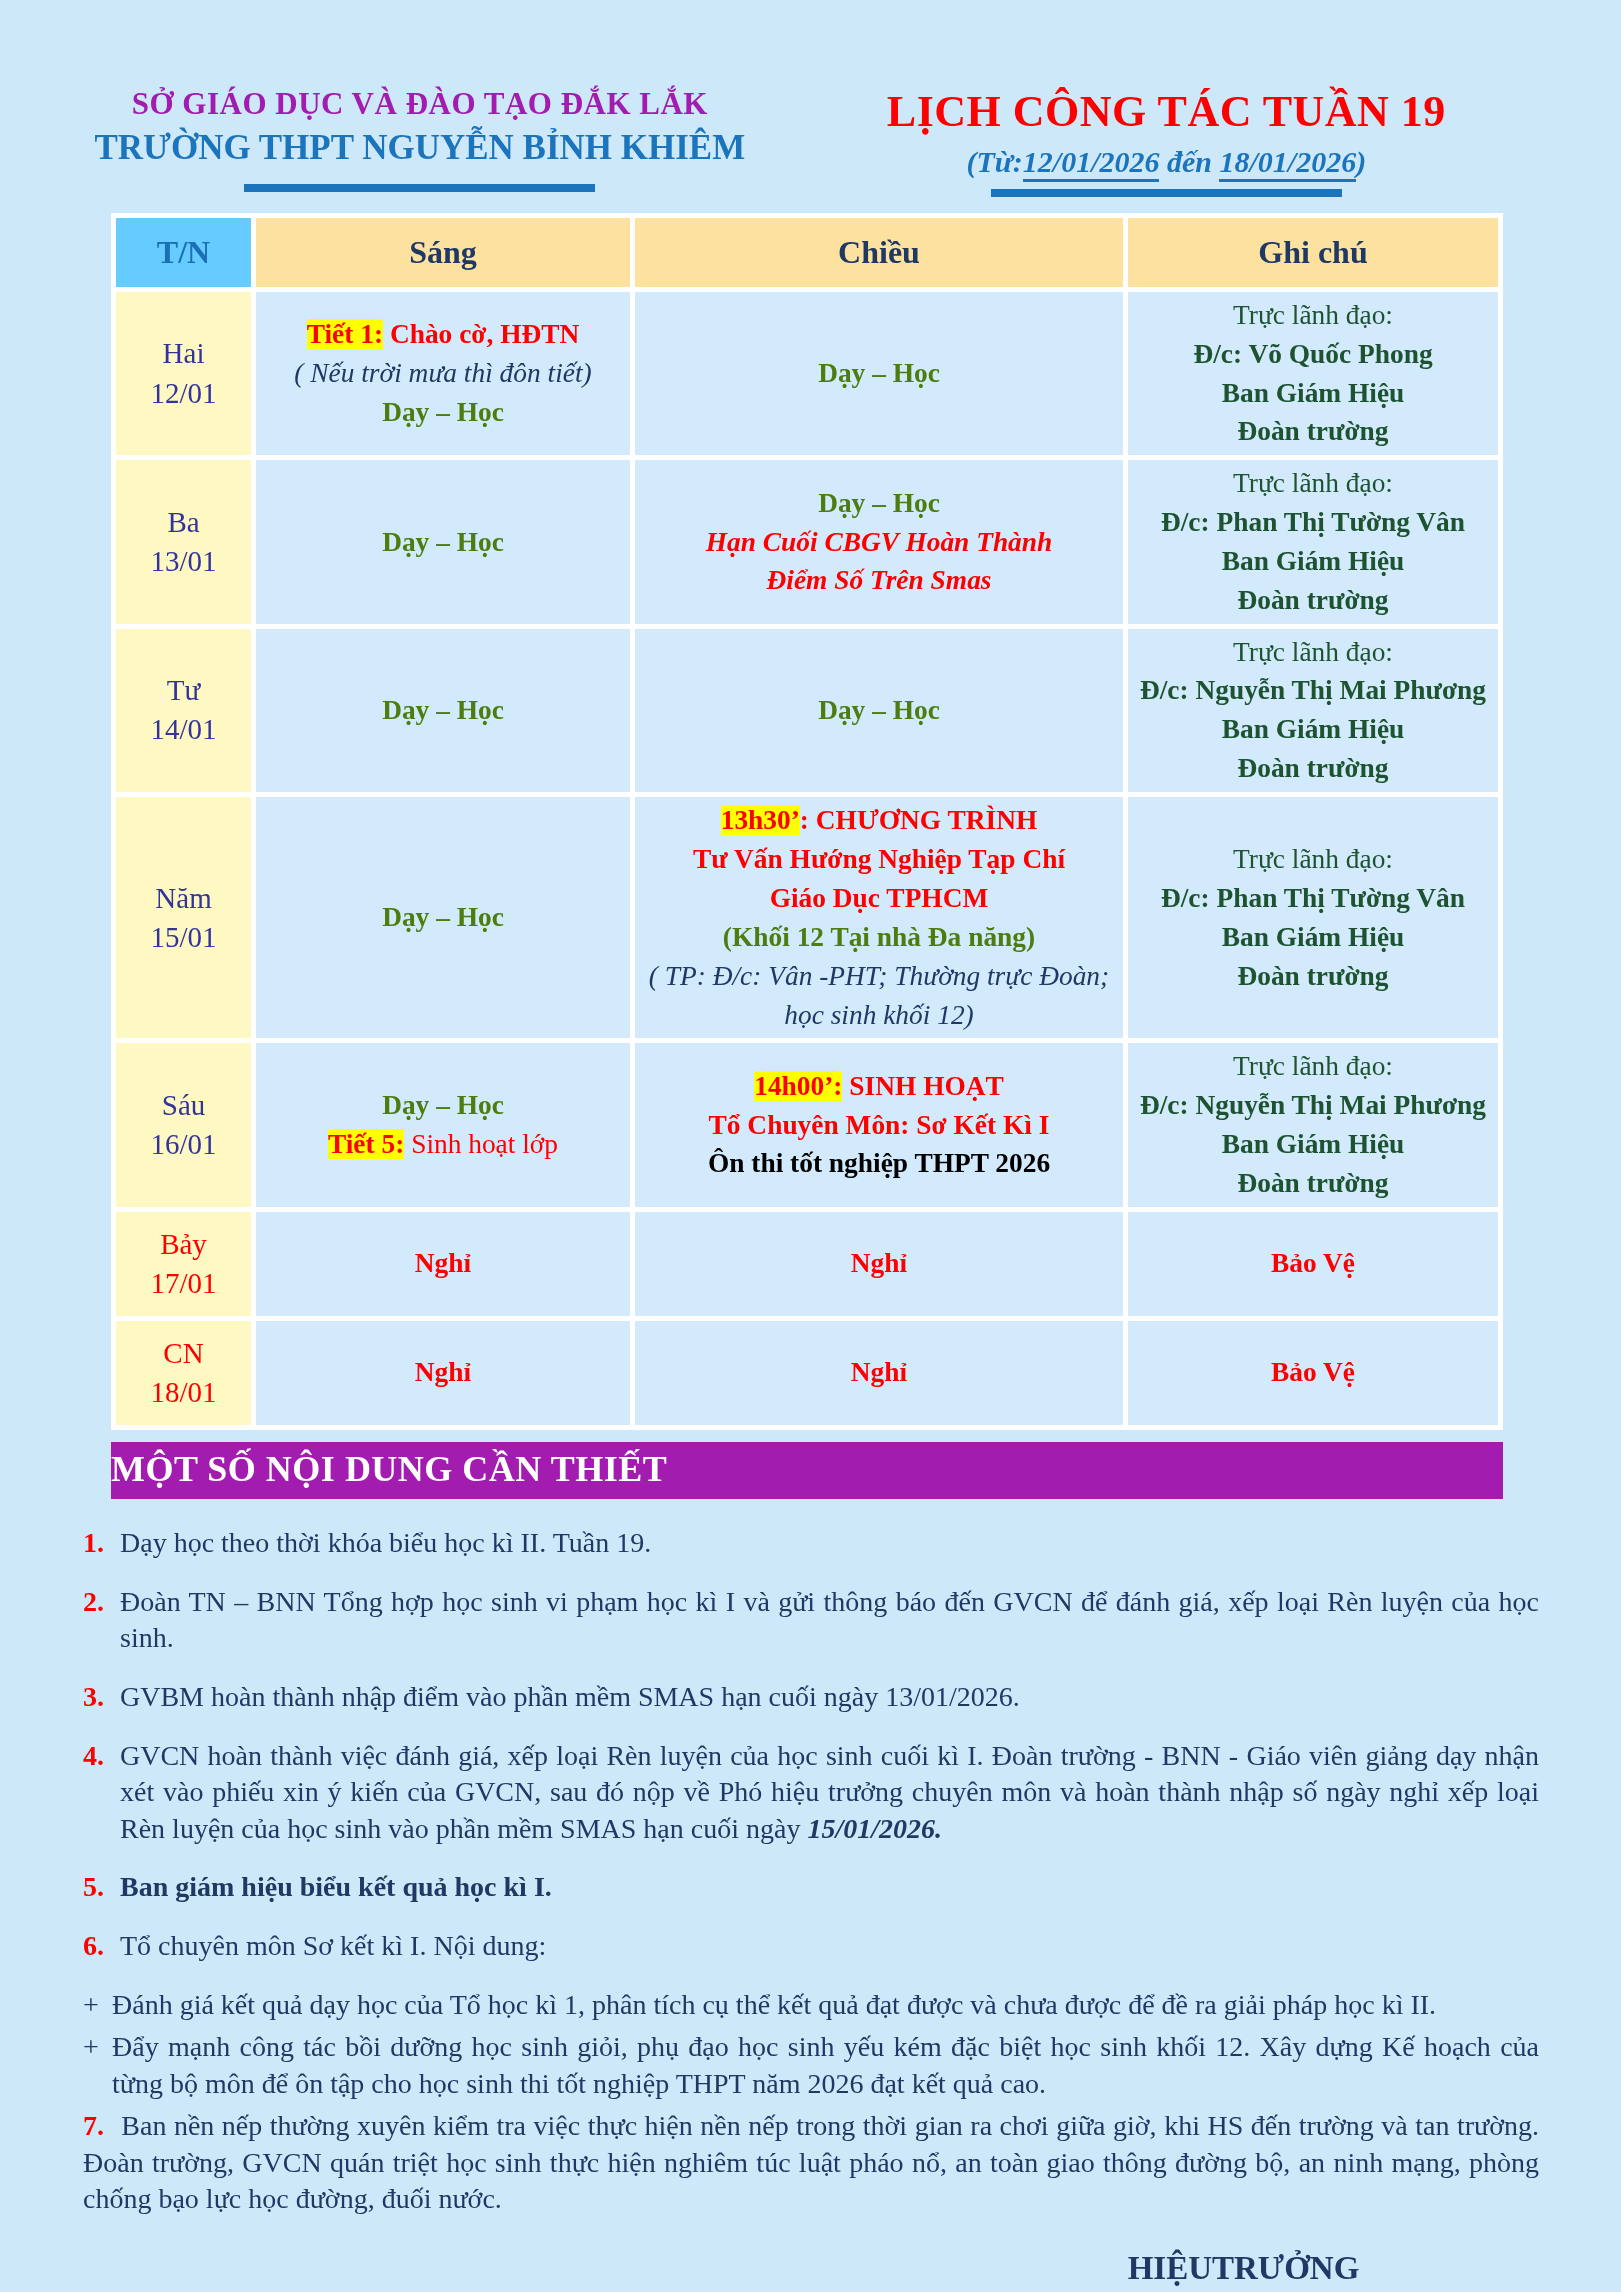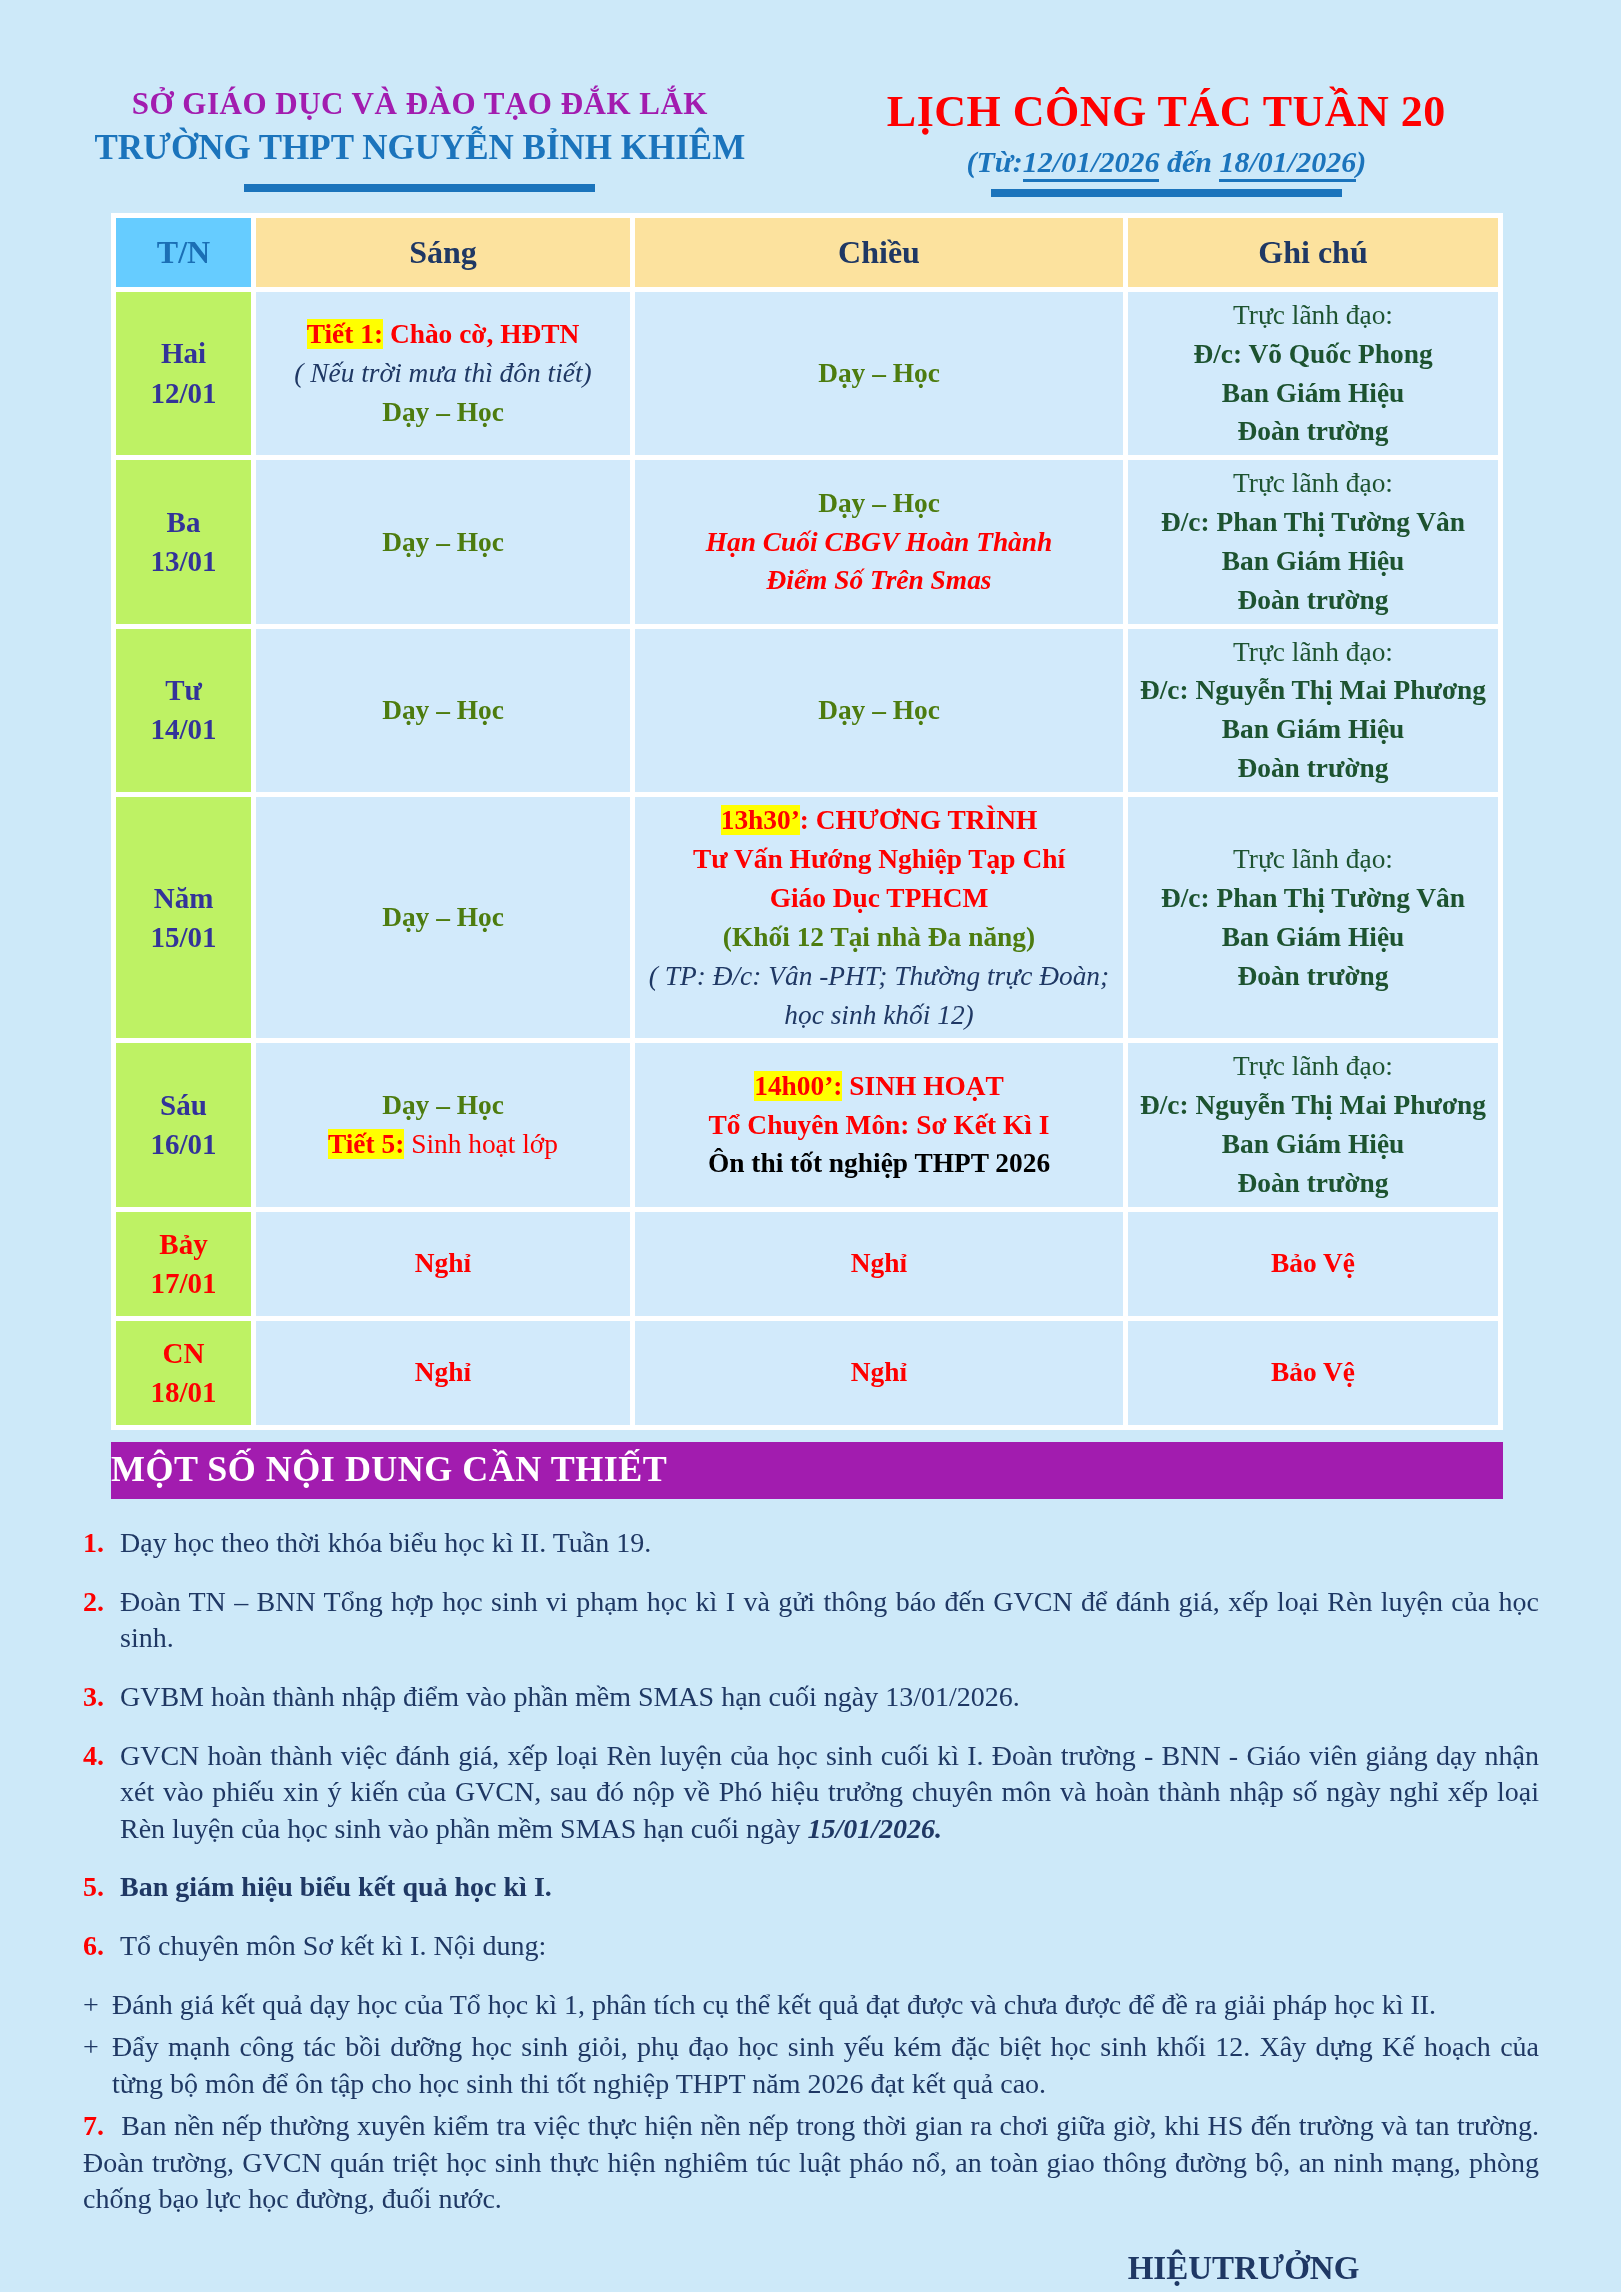--- a/index.html
+++ b/index.html
@@ -84,7 +84,7 @@
       <div class="org-bar"></div>
     </div>
     <div class="title-block">
-      <div class="doc-title">LỊCH CÔNG TÁC TUẦN 20</div>
+      <div class="doc-title">LỊCH CÔNG TÁC TUẦN 19</div>
       <div class="doc-subtitle" id="subtitle"><span>(Từ:</span><span class="u">12/01/2026</span><span> đến </span><span class="u">18/01/2026</span><span>)</span></div>
       <div class="title-bar"></div>
     </div>

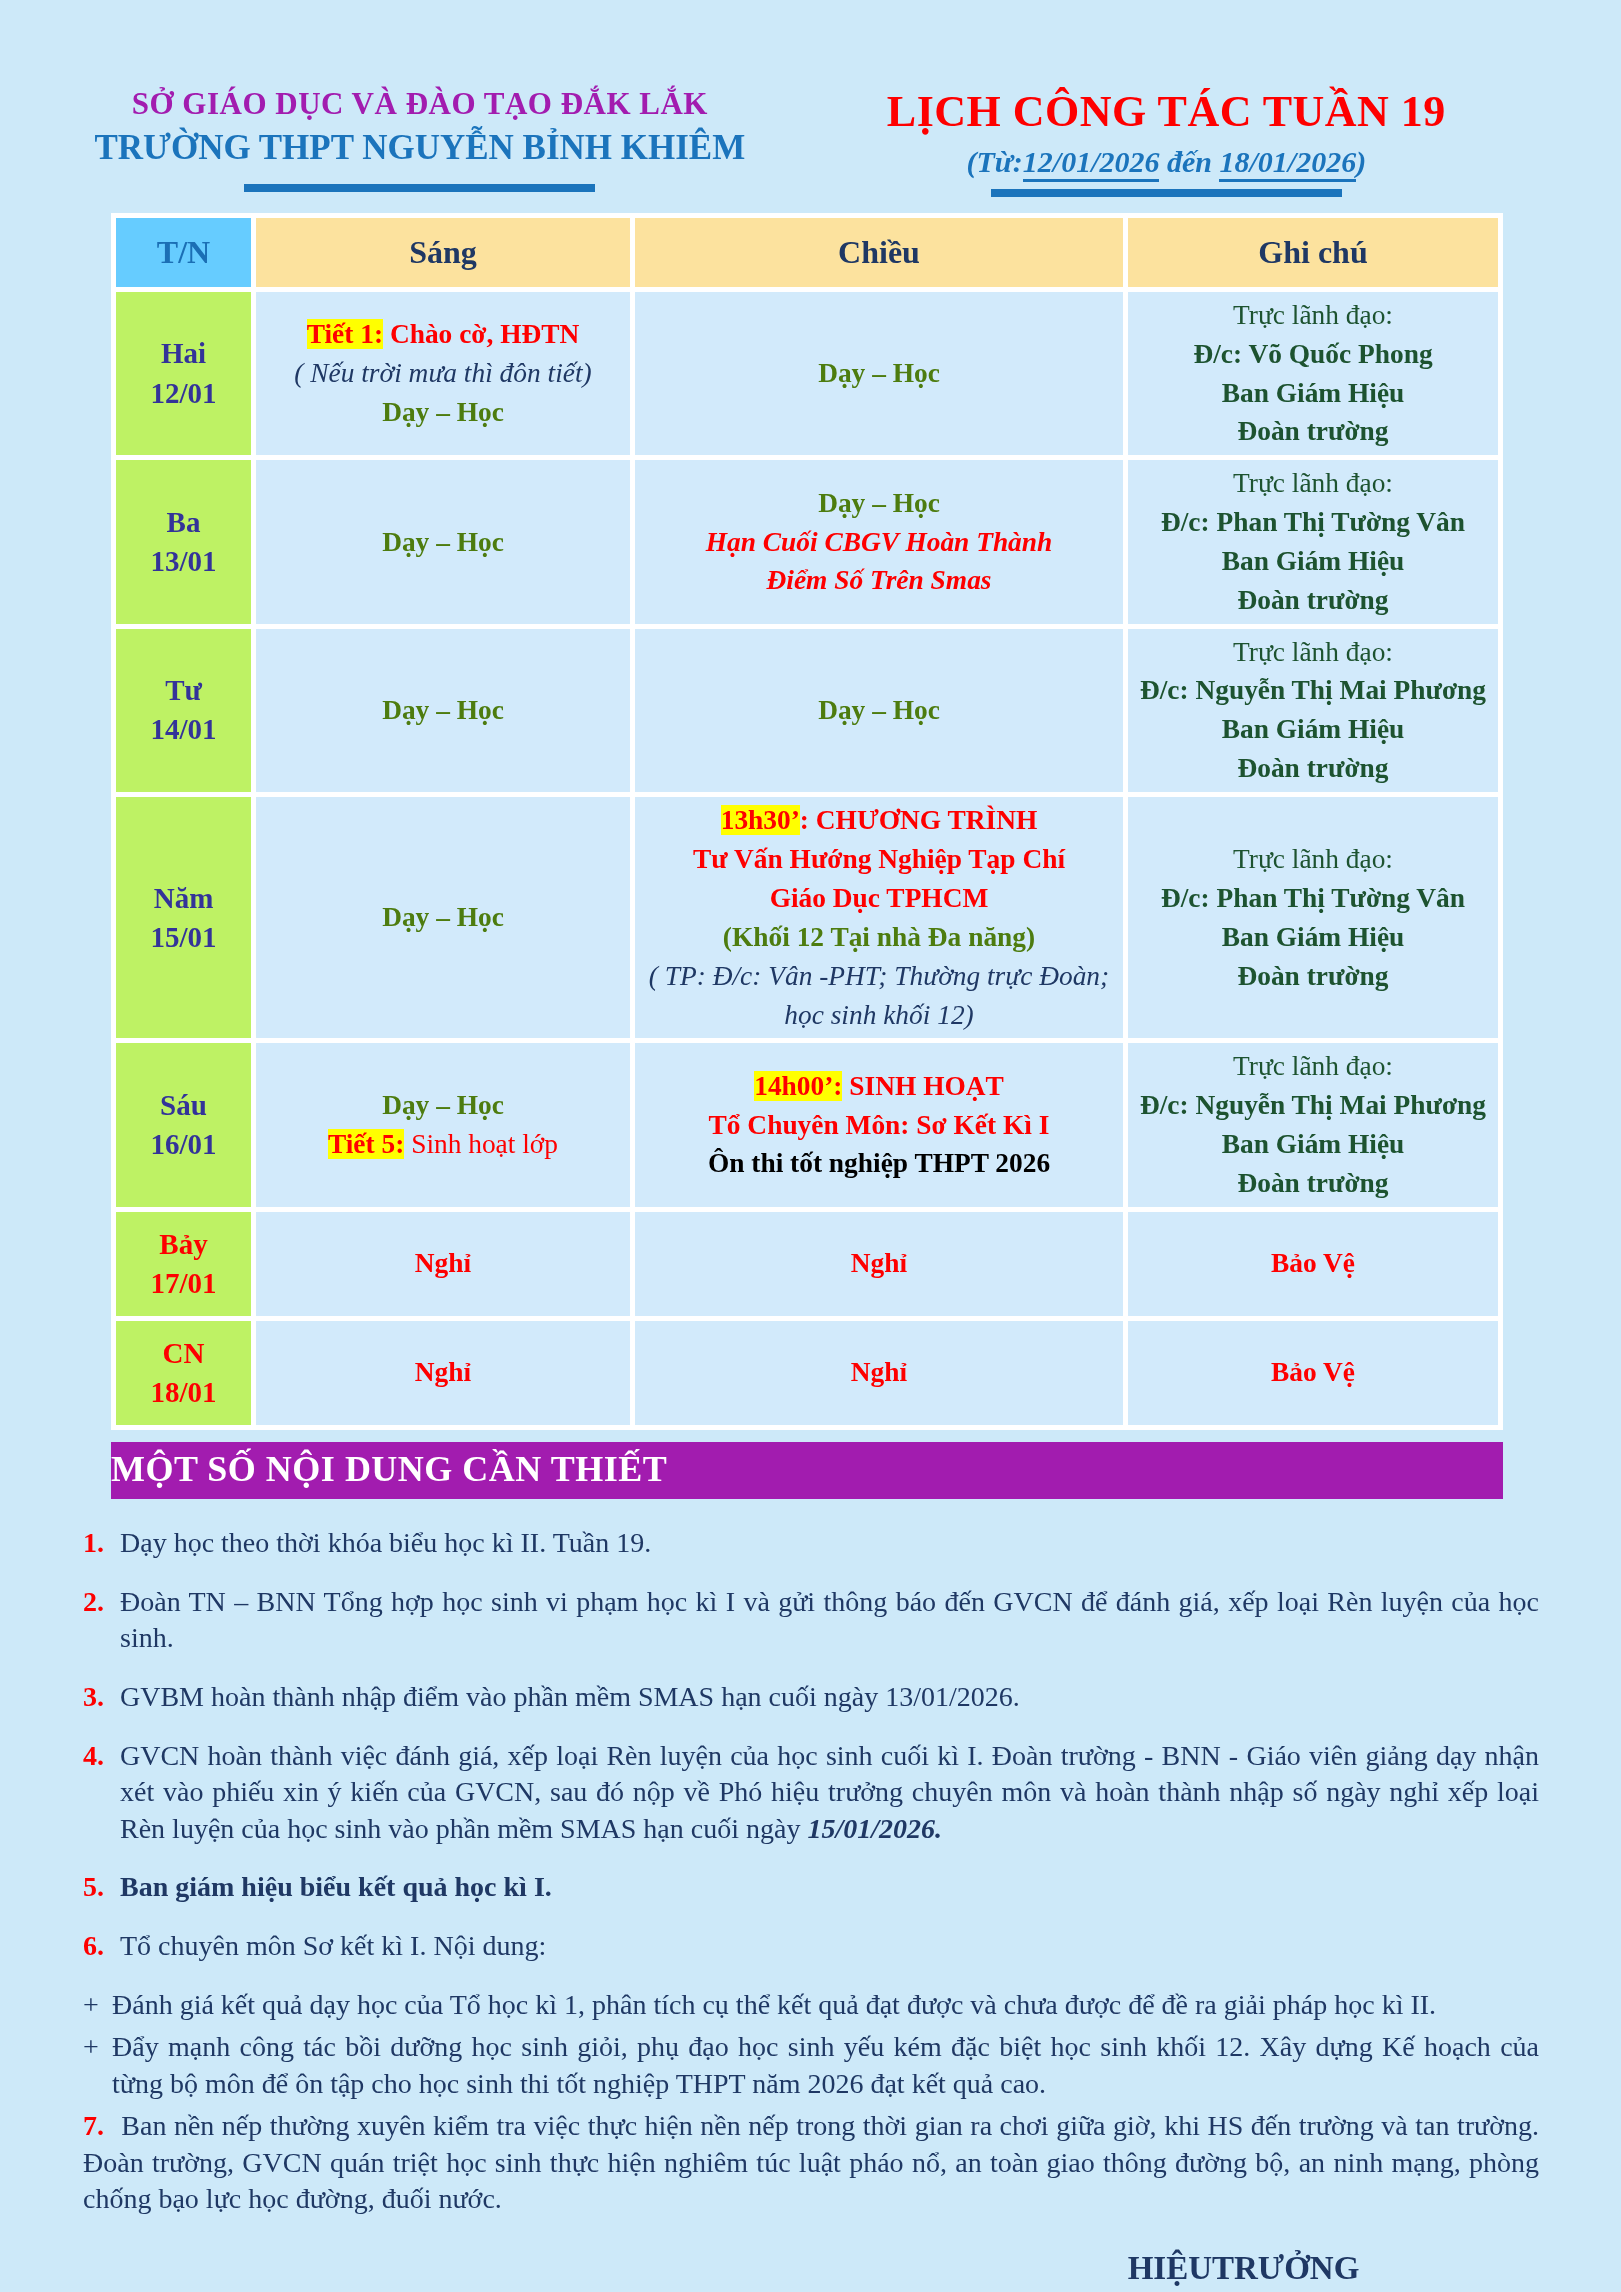--- a/index.html
+++ b/index.html
@@ -31,7 +31,7 @@
   col.c-day{width:135px;}col.c-morning{width:374px;}col.c-afternoon{width:488px;}col.c-note{width:370px;}
   th.h-day{background:#66ccff;color:#1b6fb5;font-size:32px;font-weight:700;height:61px;}
   th.h-col{background:#fce29e;color:#1f3864;font-size:32px;font-weight:700;}
-  td.day{background:#bef264;font-size:29px;font-weight:700;line-height:1.35;}
+  td.day{background:#fef9c3;font-size:29px;font-weight:400;line-height:1.35;}
   td.slot{background:#d2eafb;font-size:27.4px;line-height:1.42;}
   tbody tr:nth-child(1){height:135px;}
   tbody tr:nth-child(2){height:141px;}

